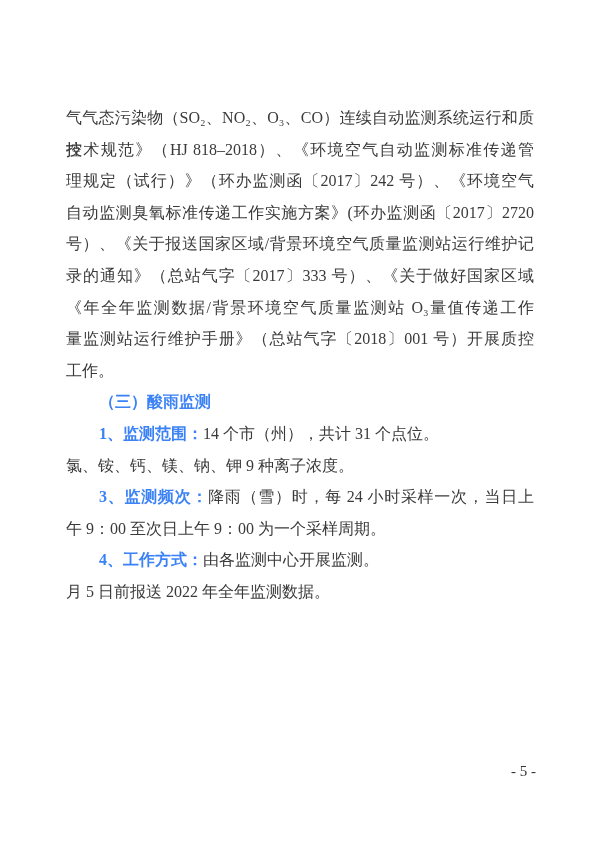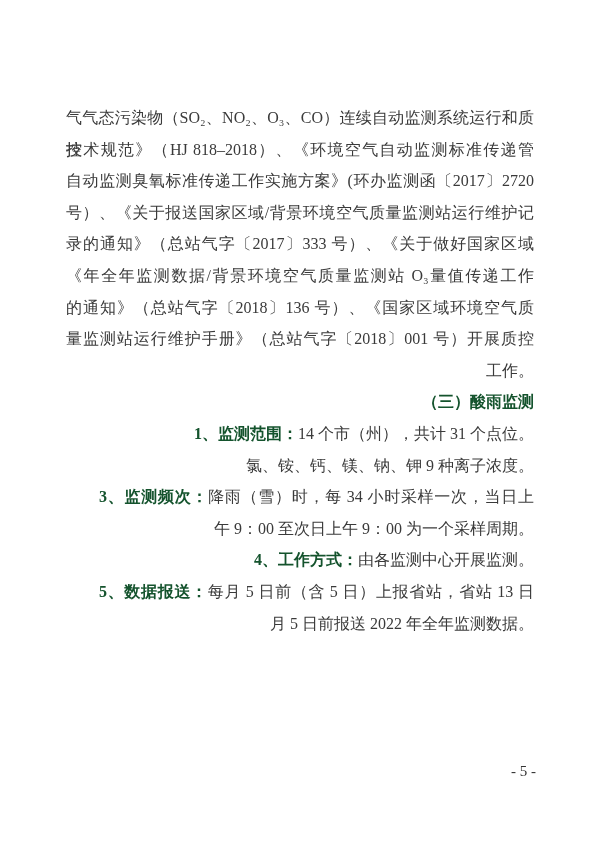--- a/index.html
+++ b/index.html
@@ -58,6 +58,7 @@
   <div class="content">
     <div class="line fill"><span class="b"></span><span>气气态污染物（SO₂、NO₂、O₃、CO）连续自动监测系统运行和质控</span></div>
     <div class="line fill"><span class="b"></span><span>技术规范》（HJ 818–2018）、《环境空气自动监测标准传递管</span></div>
+    <div class="line fill"><span class="b"></span><span>理规定（试行）》（环办监测函〔2017〕242 号）、《环境空气</span></div>
     <div class="line fill"><span class="b"></span><span>自动监测臭氧标准传递工作实施方案》(环办监测函〔2017〕2720</span></div>
     <div class="line fill"><span class="b"></span><span>号）、《关于报送国家区域/背景环境空气质量监测站运行维护记</span></div>
     <div class="line fill"><span class="b"></span><span>录的通知》（总站气字〔2017〕333 号）、《关于做好国家区域</span></div>

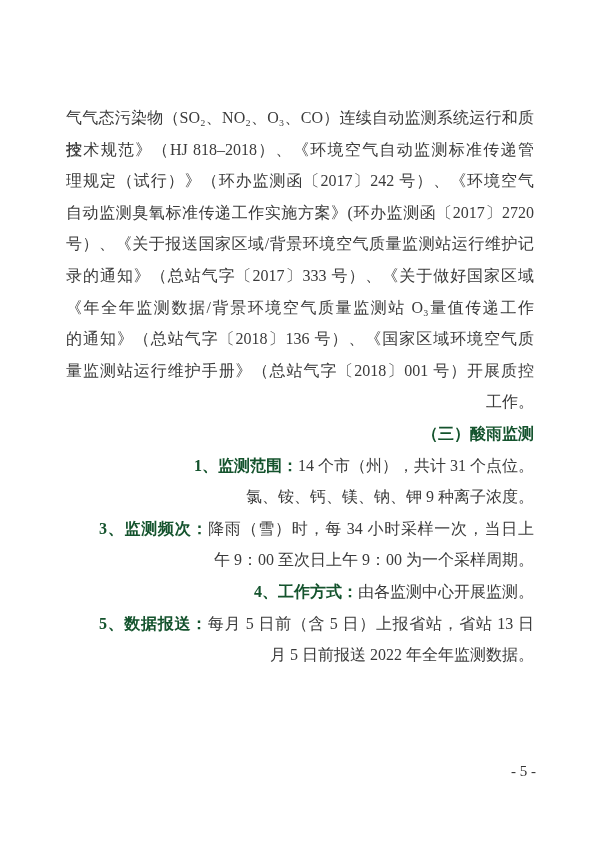--- a/index.html
+++ b/index.html
@@ -63,7 +63,6 @@
     <div class="line fill"><span class="b"></span><span>号）、《关于报送国家区域/背景环境空气质量监测站运行维护记</span></div>
     <div class="line fill"><span class="b"></span><span>录的通知》（总站气字〔2017〕333 号）、《关于做好国家区域</span></div>
     <div class="line fill"><span class="b"></span><span>《年全年监测数据/背景环境空气质量监测站 O₃量值传递工作</span></div>
-    <div class="line fill"><span class="b"></span><span>的通知》（总站气字〔2018〕136 号）、《国家区域环境空气质</span></div>
     <div class="line fill"><span class="b"></span><span>量监测站运行维护手册》（总站气字〔2018〕001 号）开展质控</span></div>
     <div class="line"><span class="b"></span><span>工作。</span></div>
     <div class="line indent"><span class="b">（三）酸雨监测</span><span></span></div>

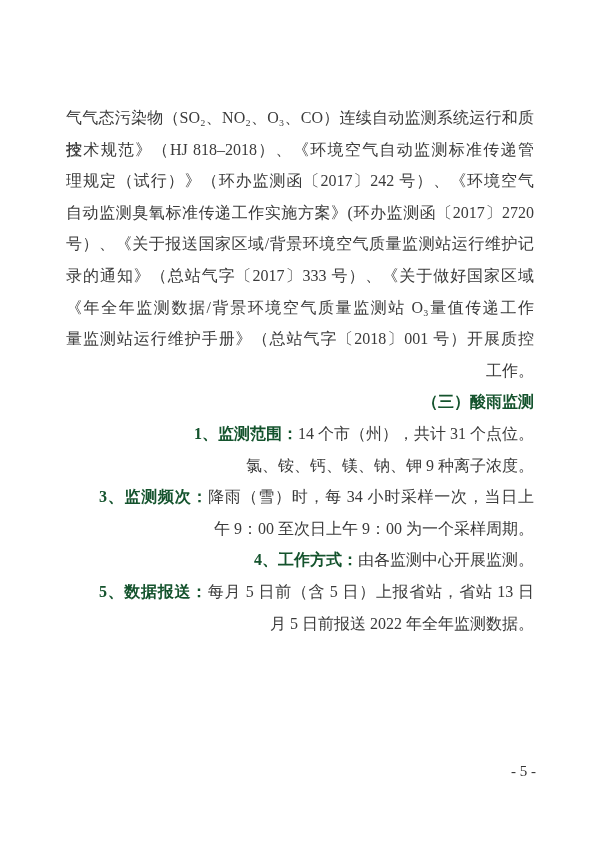--- a/index.html
+++ b/index.html
@@ -28,7 +28,7 @@
     line-height: 31.6px;
     height: 31.6px;
     white-space: normal;
-    text-align: right;
+    text-align: left;
   }
   .fill {
     text-align: justify;

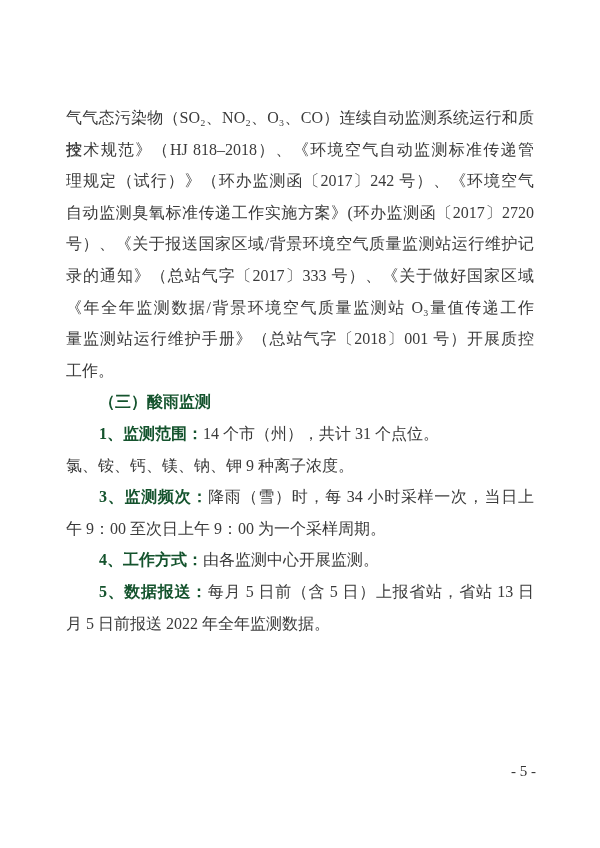--- a/index.html
+++ b/index.html
@@ -39,7 +39,7 @@
   }
   .b {
     font-weight: bold;
-    color: #14532d;
+    color: #3b82f6;
   }
   .pageno {
     position: absolute;

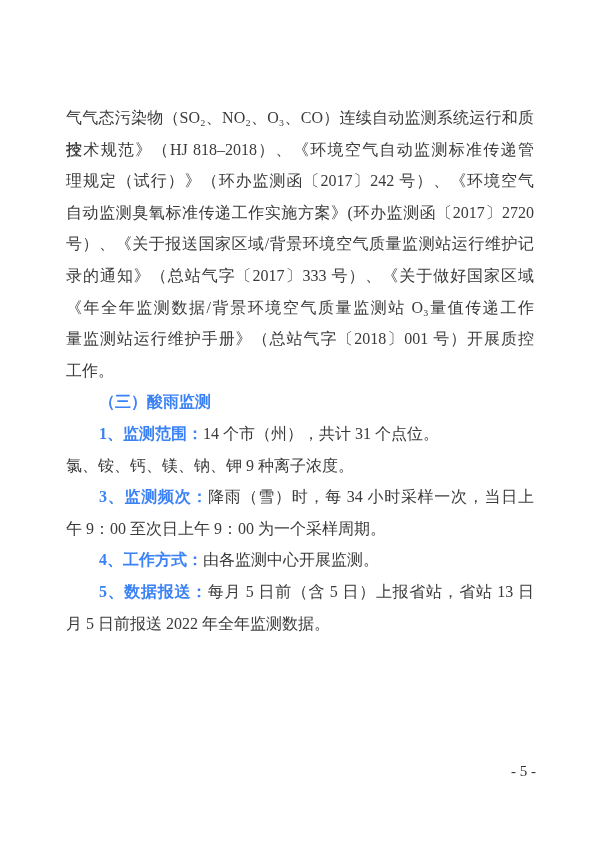--- a/index.html
+++ b/index.html
@@ -68,7 +68,7 @@
     <div class="line indent"><span class="b">（三）酸雨监测</span><span></span></div>
     <div class="line indent"><span class="b">1、监测范围：</span><span>14 个市（州），共计 31 个点位。</span></div>
     <div class="line"><span class="b"></span><span>氯、铵、钙、镁、钠、钾 9 种离子浓度。</span></div>
-    <div class="line indent fill"><span class="b">3、监测频次：</span><span>降雨（雪）时，每 34 小时采样一次，当日上</span></div>
+    <div class="line indent fill"><span class="b">3、监测频次：</span><span>降雨（雪）时，每 24 小时采样一次，当日上</span></div>
     <div class="line"><span class="b"></span><span>午 9：00 至次日上午 9：00 为一个采样周期。</span></div>
     <div class="line indent"><span class="b">4、工作方式：</span><span>由各监测中心开展监测。</span></div>
     <div class="line indent fill"><span class="b">5、数据报送：</span><span>每月 5 日前（含 5 日）上报省站，省站 13 日</span></div>

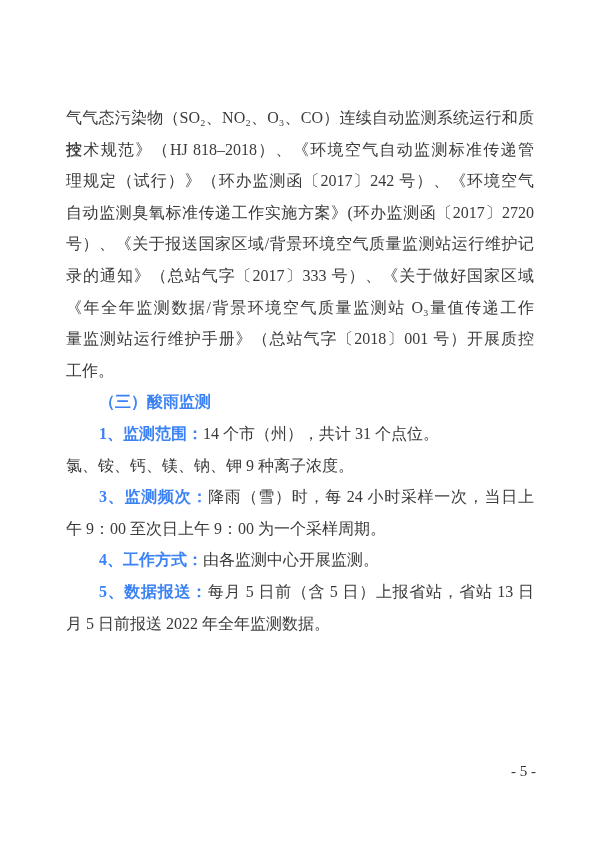--- a/index.html
+++ b/index.html
@@ -71,7 +71,6 @@
     <div class="line indent fill"><span class="b">3、监测频次：</span><span>降雨（雪）时，每 24 小时采样一次，当日上</span></div>
     <div class="line"><span class="b"></span><span>午 9：00 至次日上午 9：00 为一个采样周期。</span></div>
     <div class="line indent"><span class="b">4、工作方式：</span><span>由各监测中心开展监测。</span></div>
-    <div class="line indent fill"><span class="b">5、数据报送：</span><span>每月 5 日前（含 5 日）上报省站，省站 13 日</span></div>
     <div class="line"><span class="b"></span><span>月 5 日前报送 2022 年全年监测数据。</span></div>
   </div>
   <div class="pageno">- 5 -</div>

